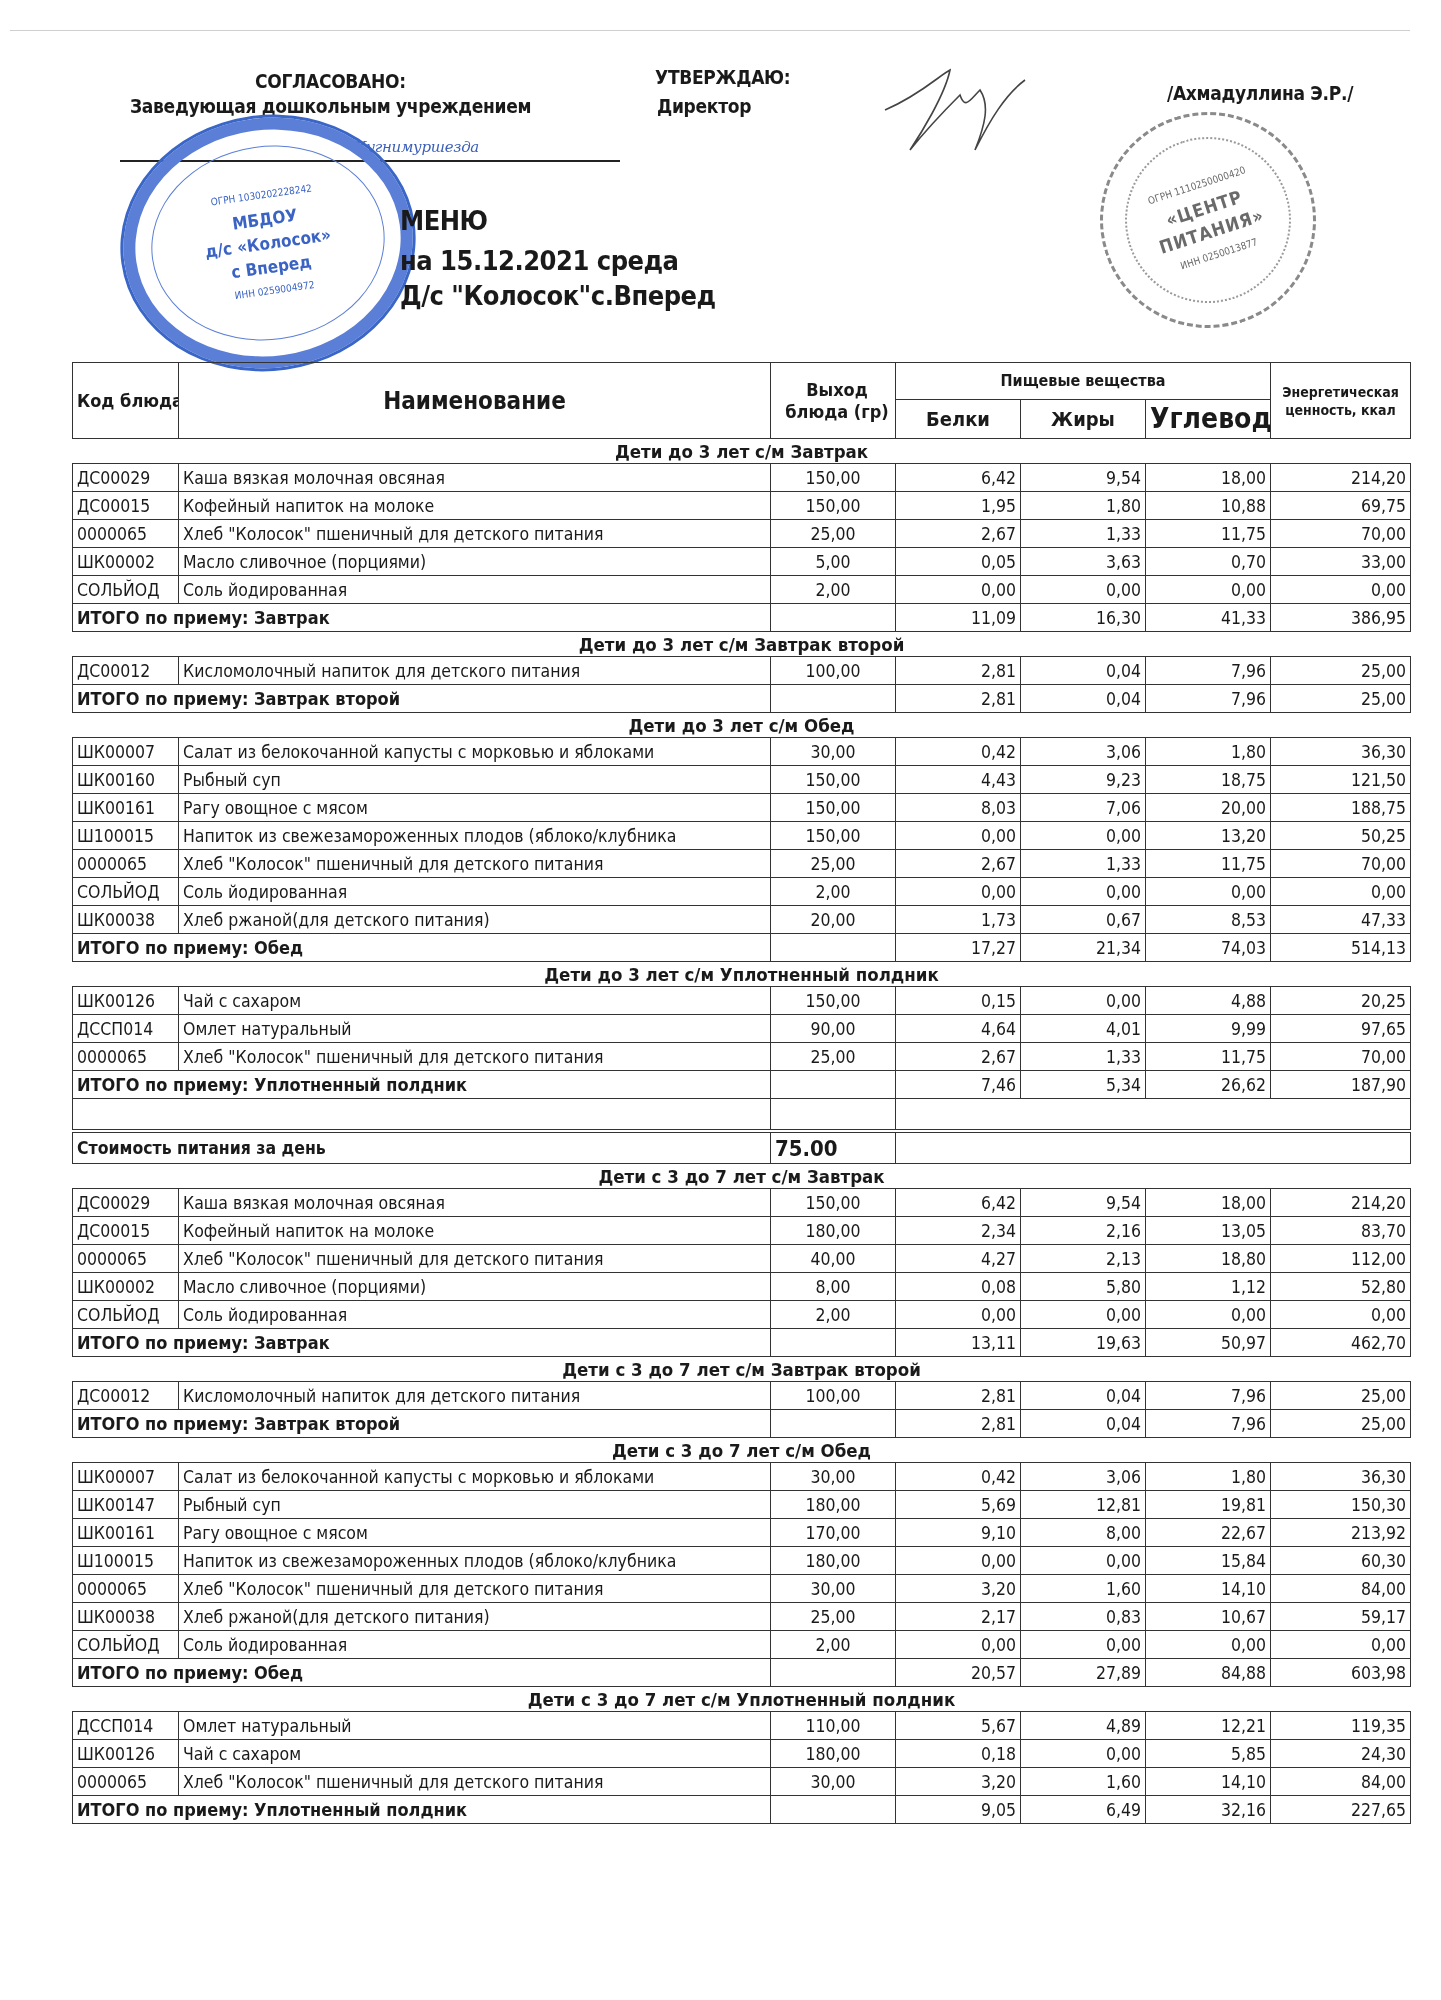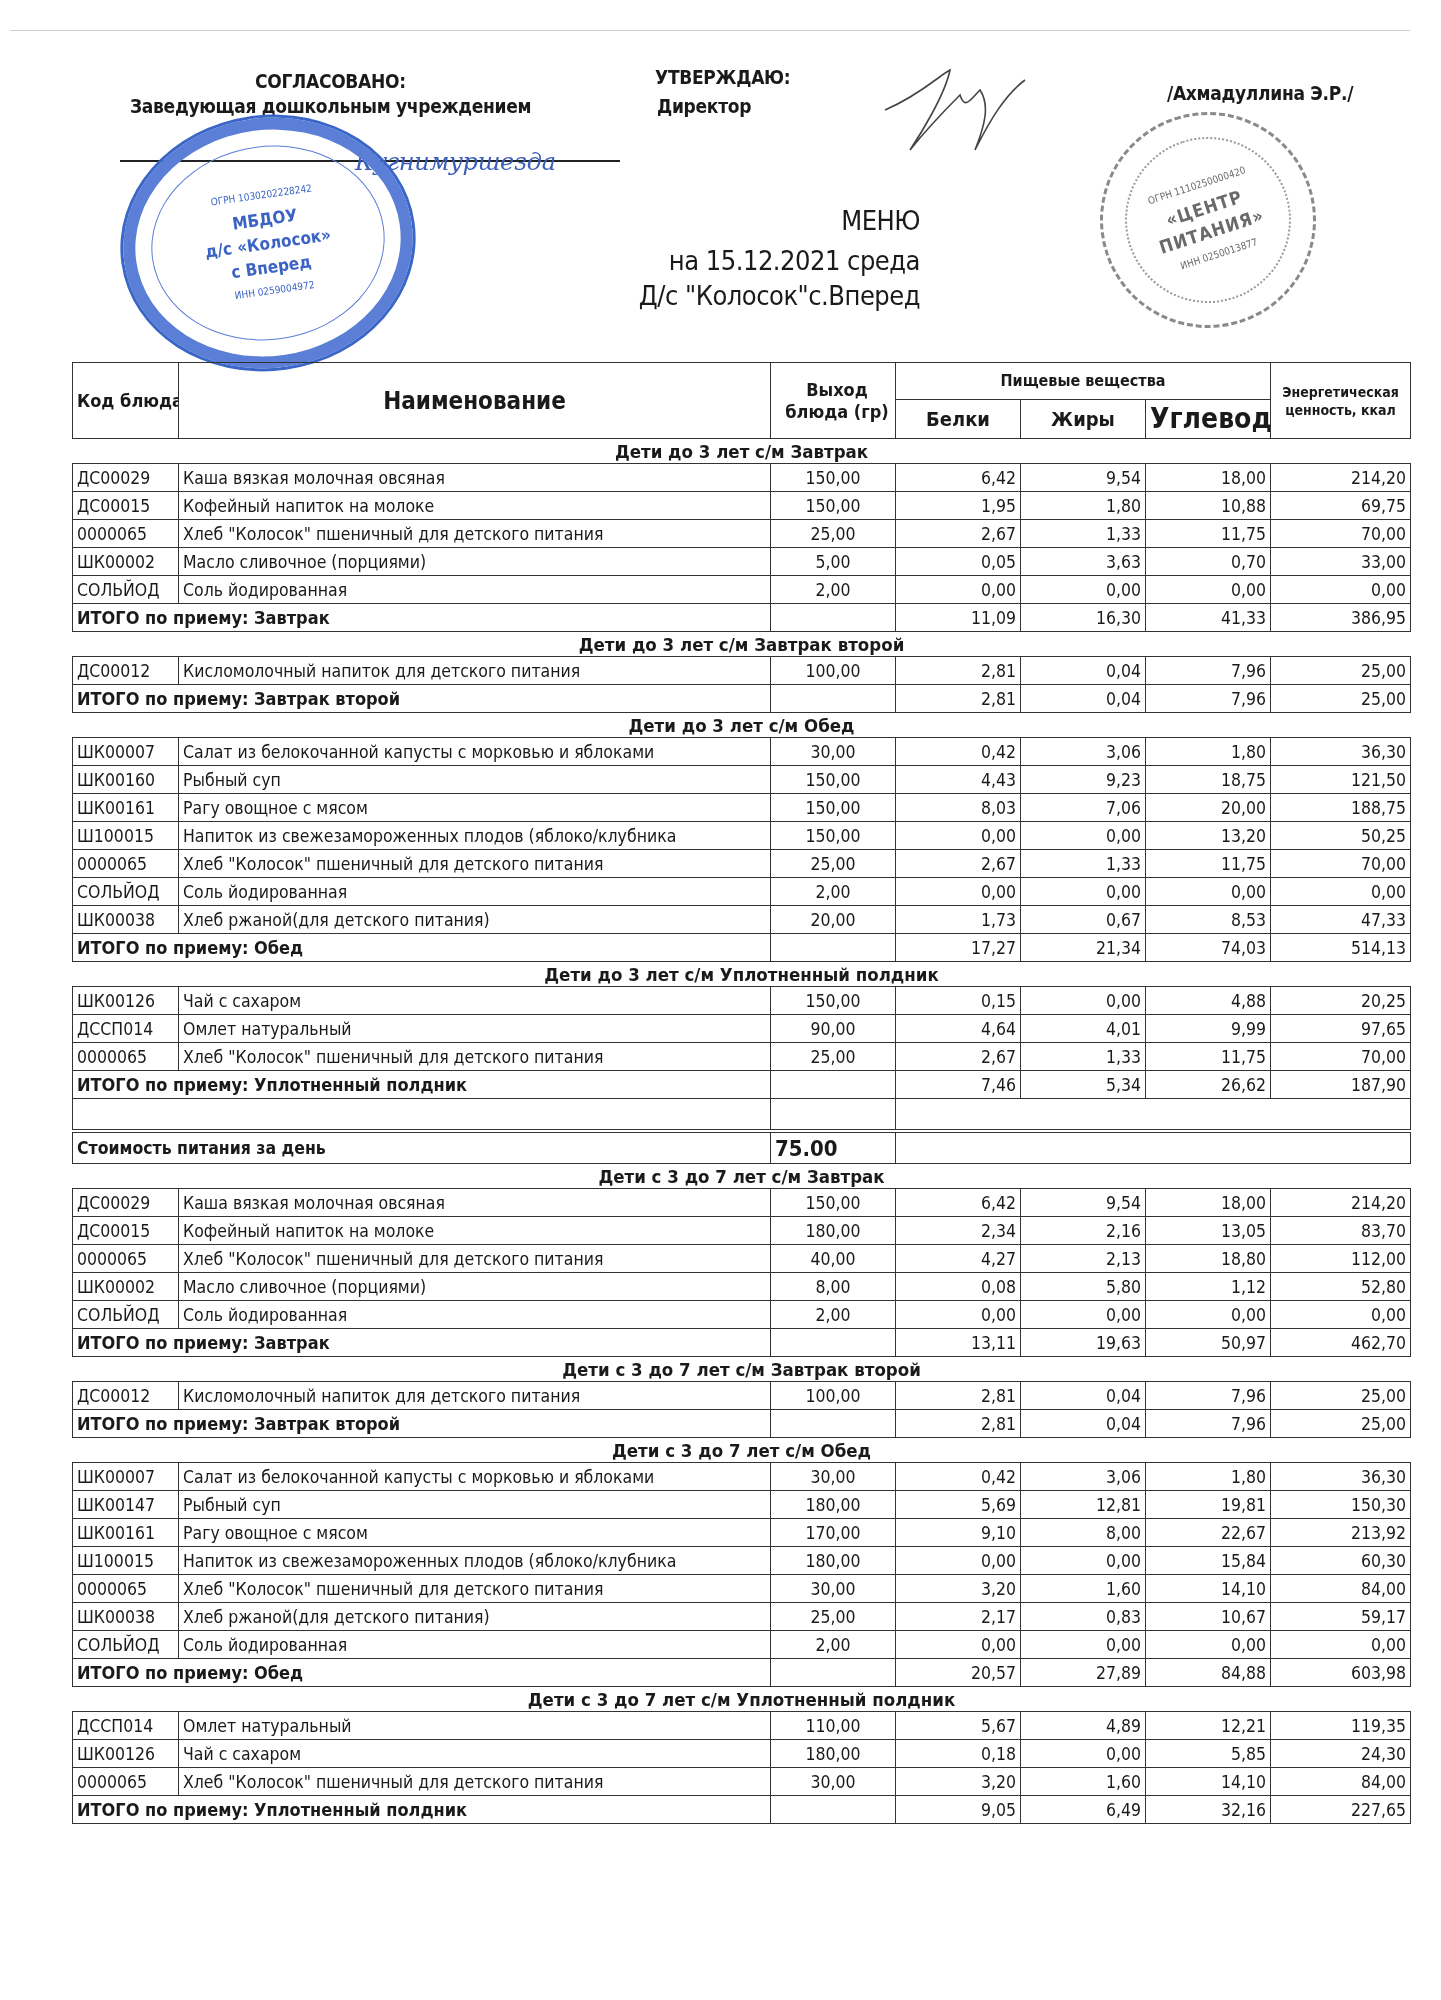--- a/index.html
+++ b/index.html
@@ -49,7 +49,7 @@
   <div class="hdr-text" style="left:255px; top:70px;">СОГЛАСОВАНО:</div>
   <div class="hdr-text" style="left:130px; top:95px;">Заведующая дошкольным учреждением</div>
   <div class="sig-line" style="left:120px; top:160px; width:500px;"></div>
-  <div class="hdr-text" style="left:355px; top:148px; font-weight:normal; font-style:italic; font-family:'DejaVu Serif', serif; color:#3b5fb8; font-size:24px;">Кугнимуршезда</div>
+  <div class="hdr-text" style="left:355px; top:138px; font-weight:normal; font-style:italic; font-family:'DejaVu Serif', serif; color:#3b5fb8; font-size:15px;">Кугнимуршезда</div>
 
   <div class="hdr-text" style="left:655px; top:66px;">УТВЕРЖДАЮ:</div>
   <div class="hdr-text" style="left:657px; top:95px;">Директор</div>

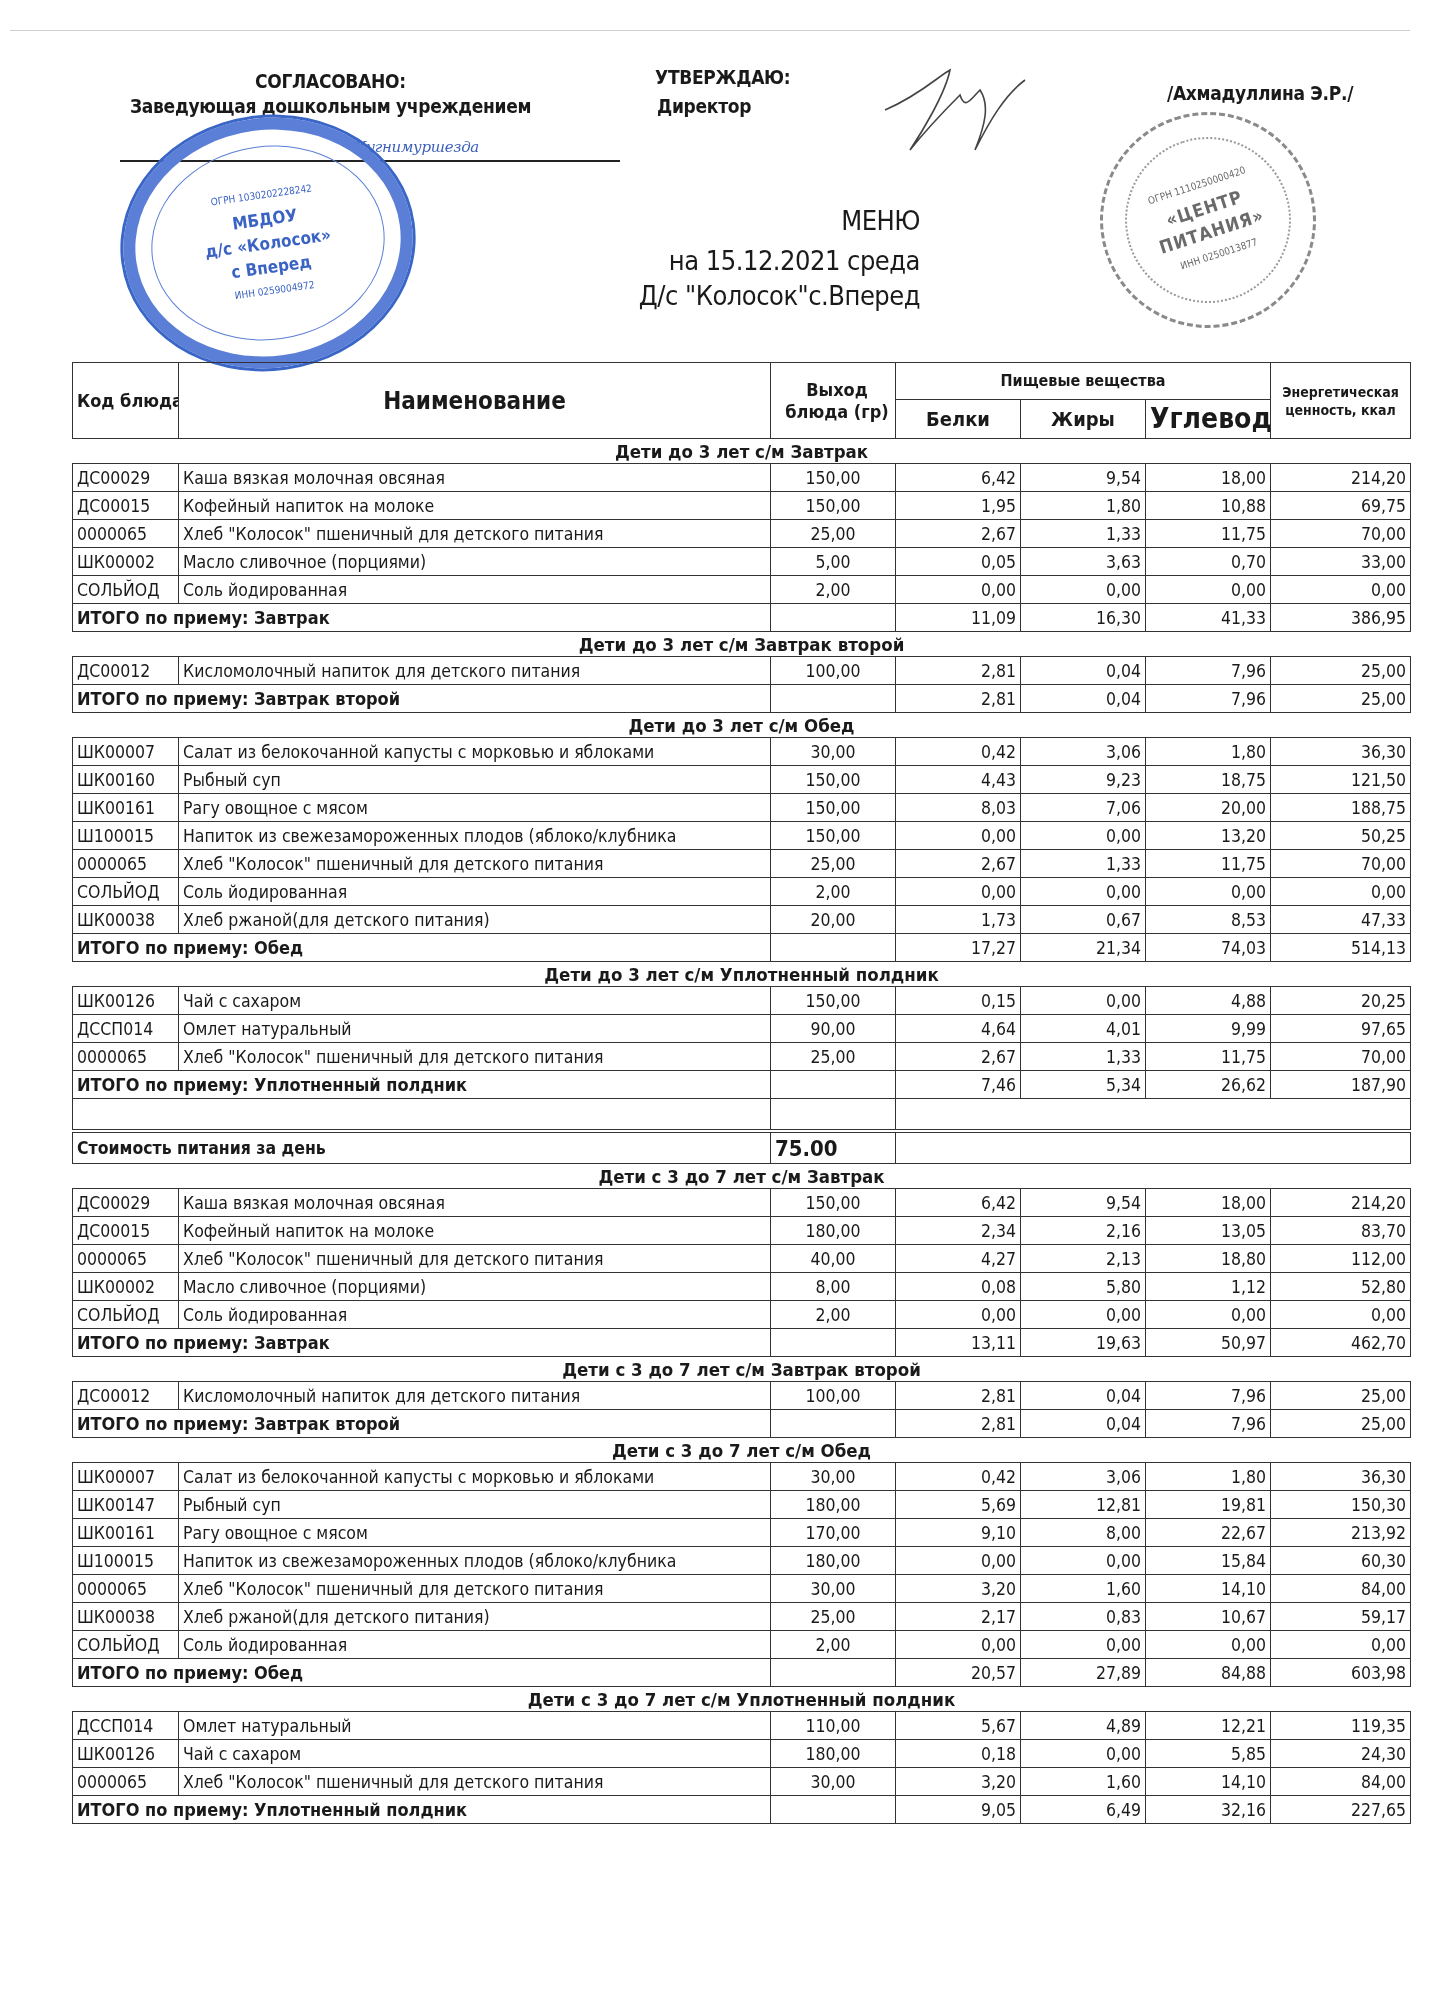--- a/index.html
+++ b/index.html
@@ -12,7 +12,7 @@
   .top-rule { position: absolute; left: 10px; top: 30px; width: 1400px; height: 1px; background: #cfcfcf; }
   .hdr-text { position: absolute; font-weight: bold; font-size: 19px; letter-spacing: -0.3px; white-space: nowrap; }
   .sig-line { position: absolute; height: 2px; background: #222; }
-  .title { position: absolute; left: 400px; width: 520px; text-align: right; font-weight: normal; font-size: 27px; letter-spacing: -0.5px; }
+  .title { position: absolute; left: 400px; width: 520px; text-align: left; font-weight: bold; font-size: 27px; letter-spacing: -0.5px; }
 
   
   .stamp { position: absolute; border-radius: 50%; }

